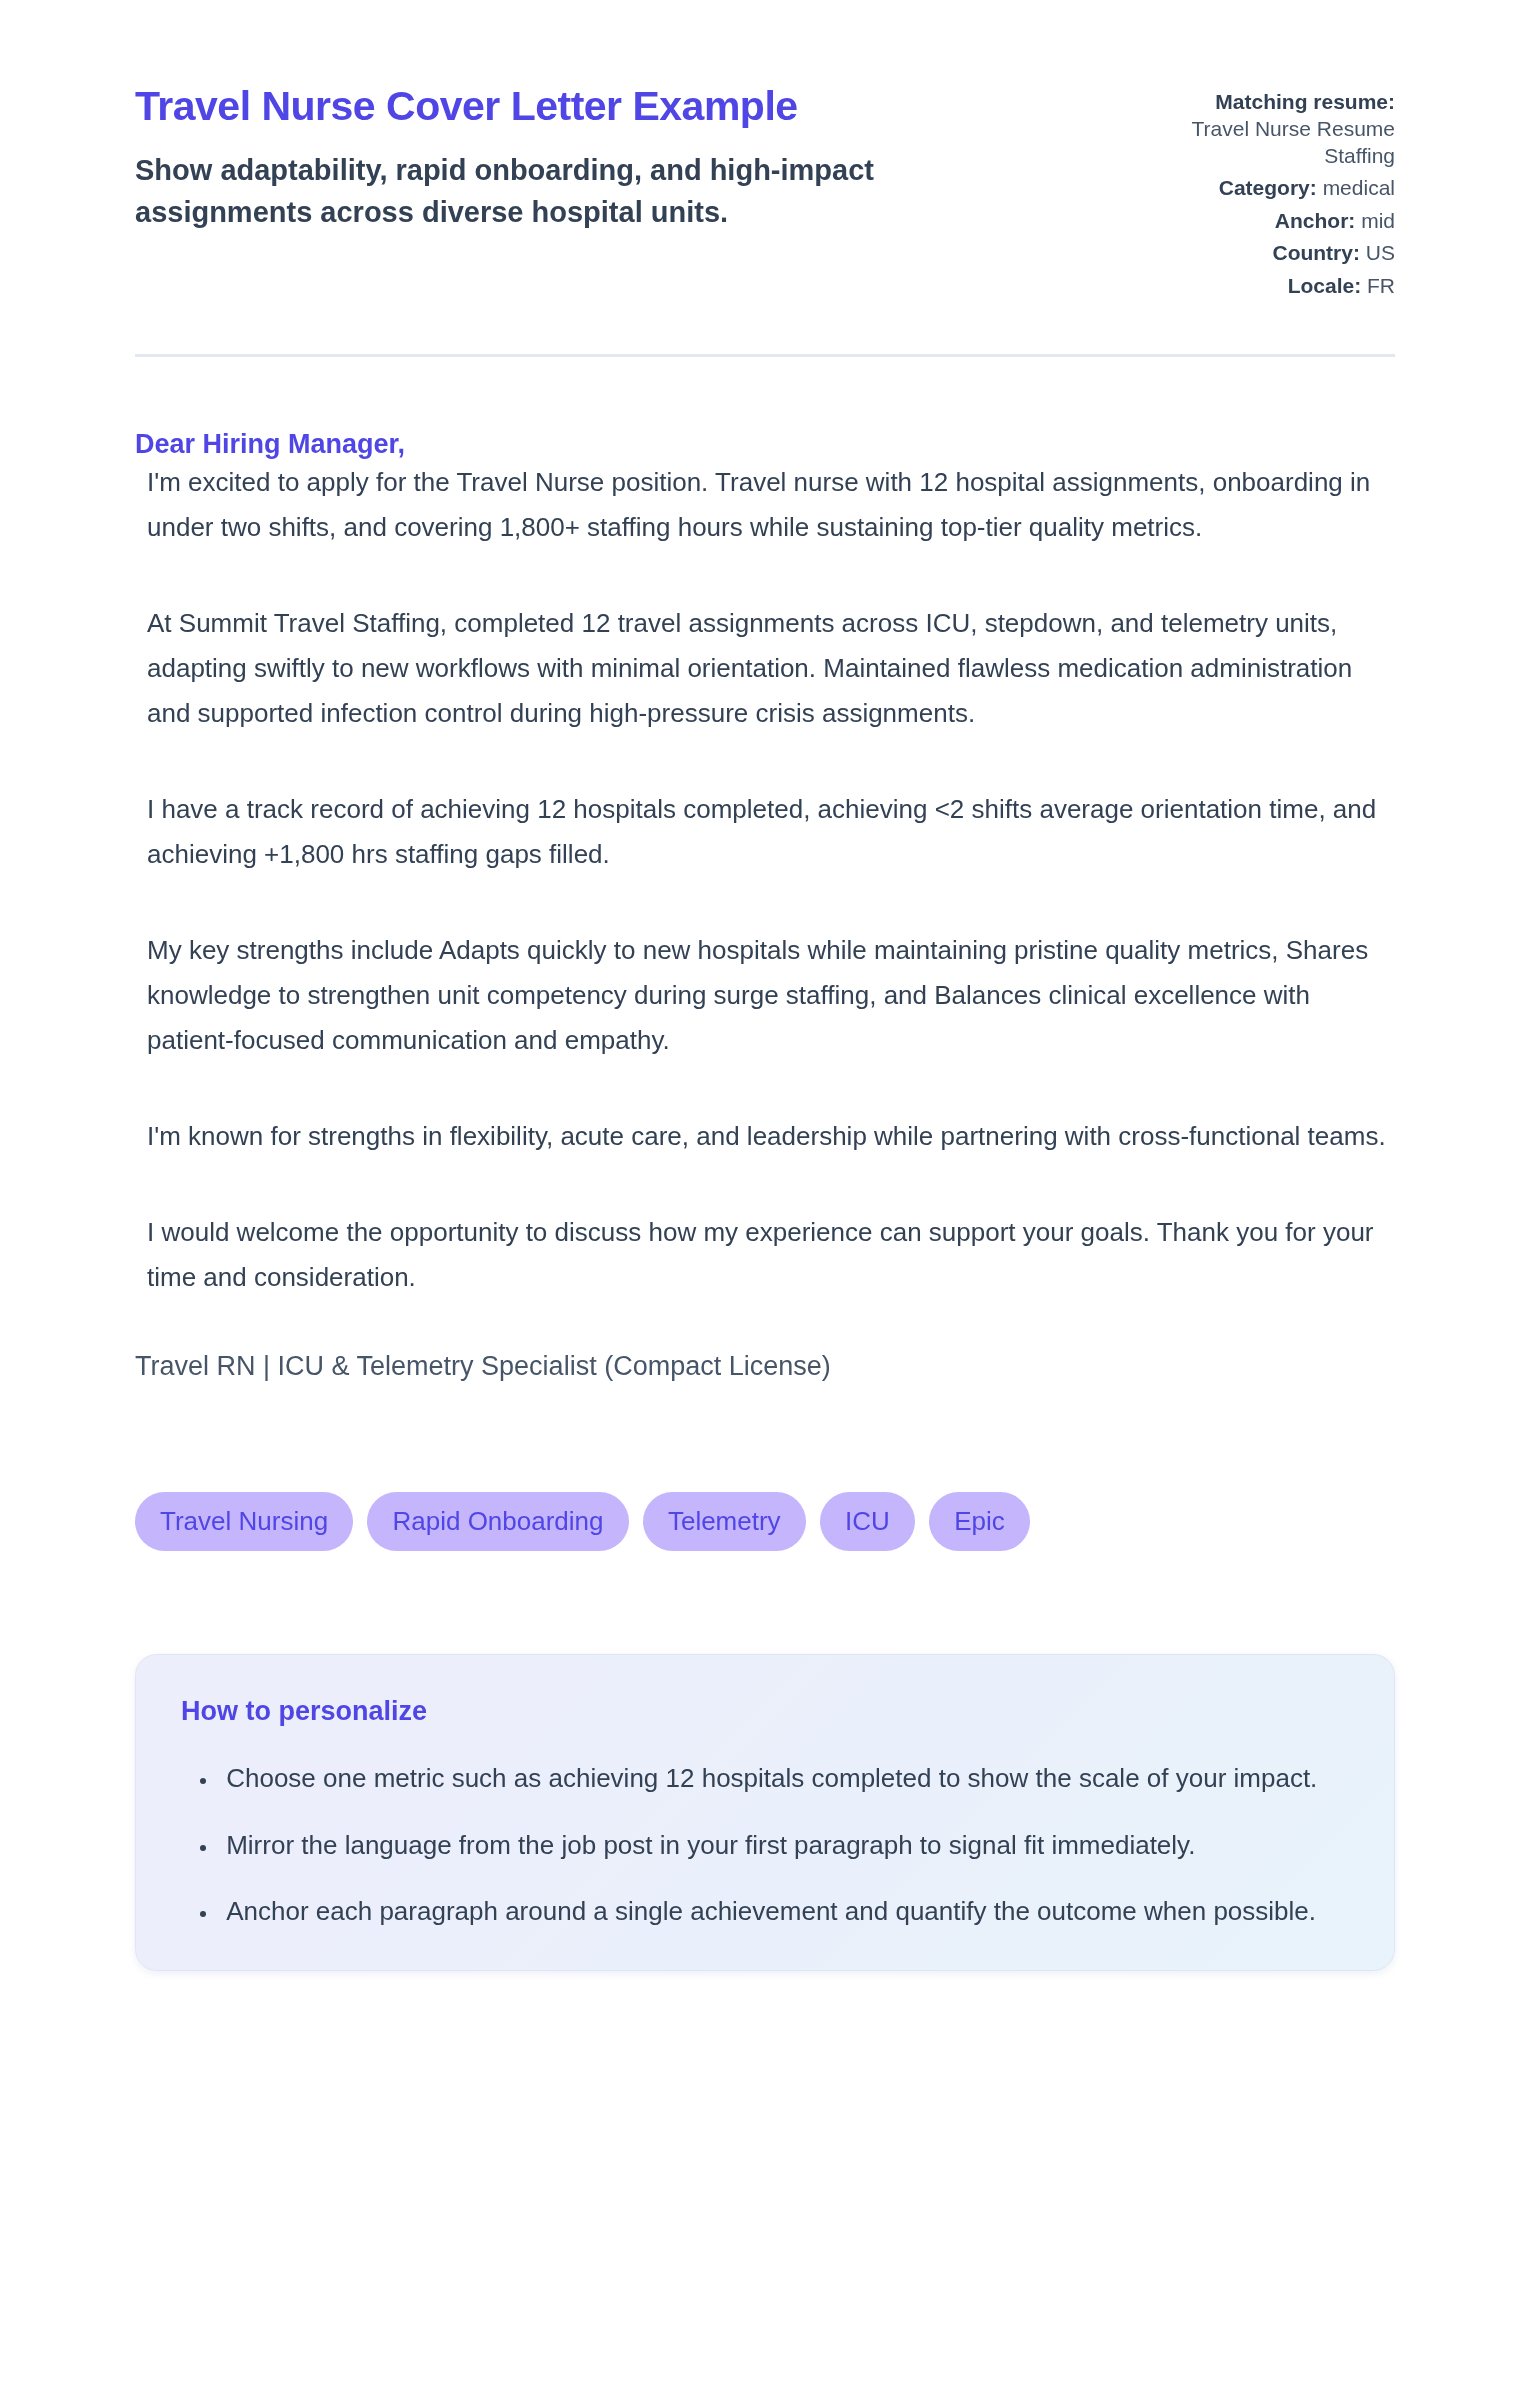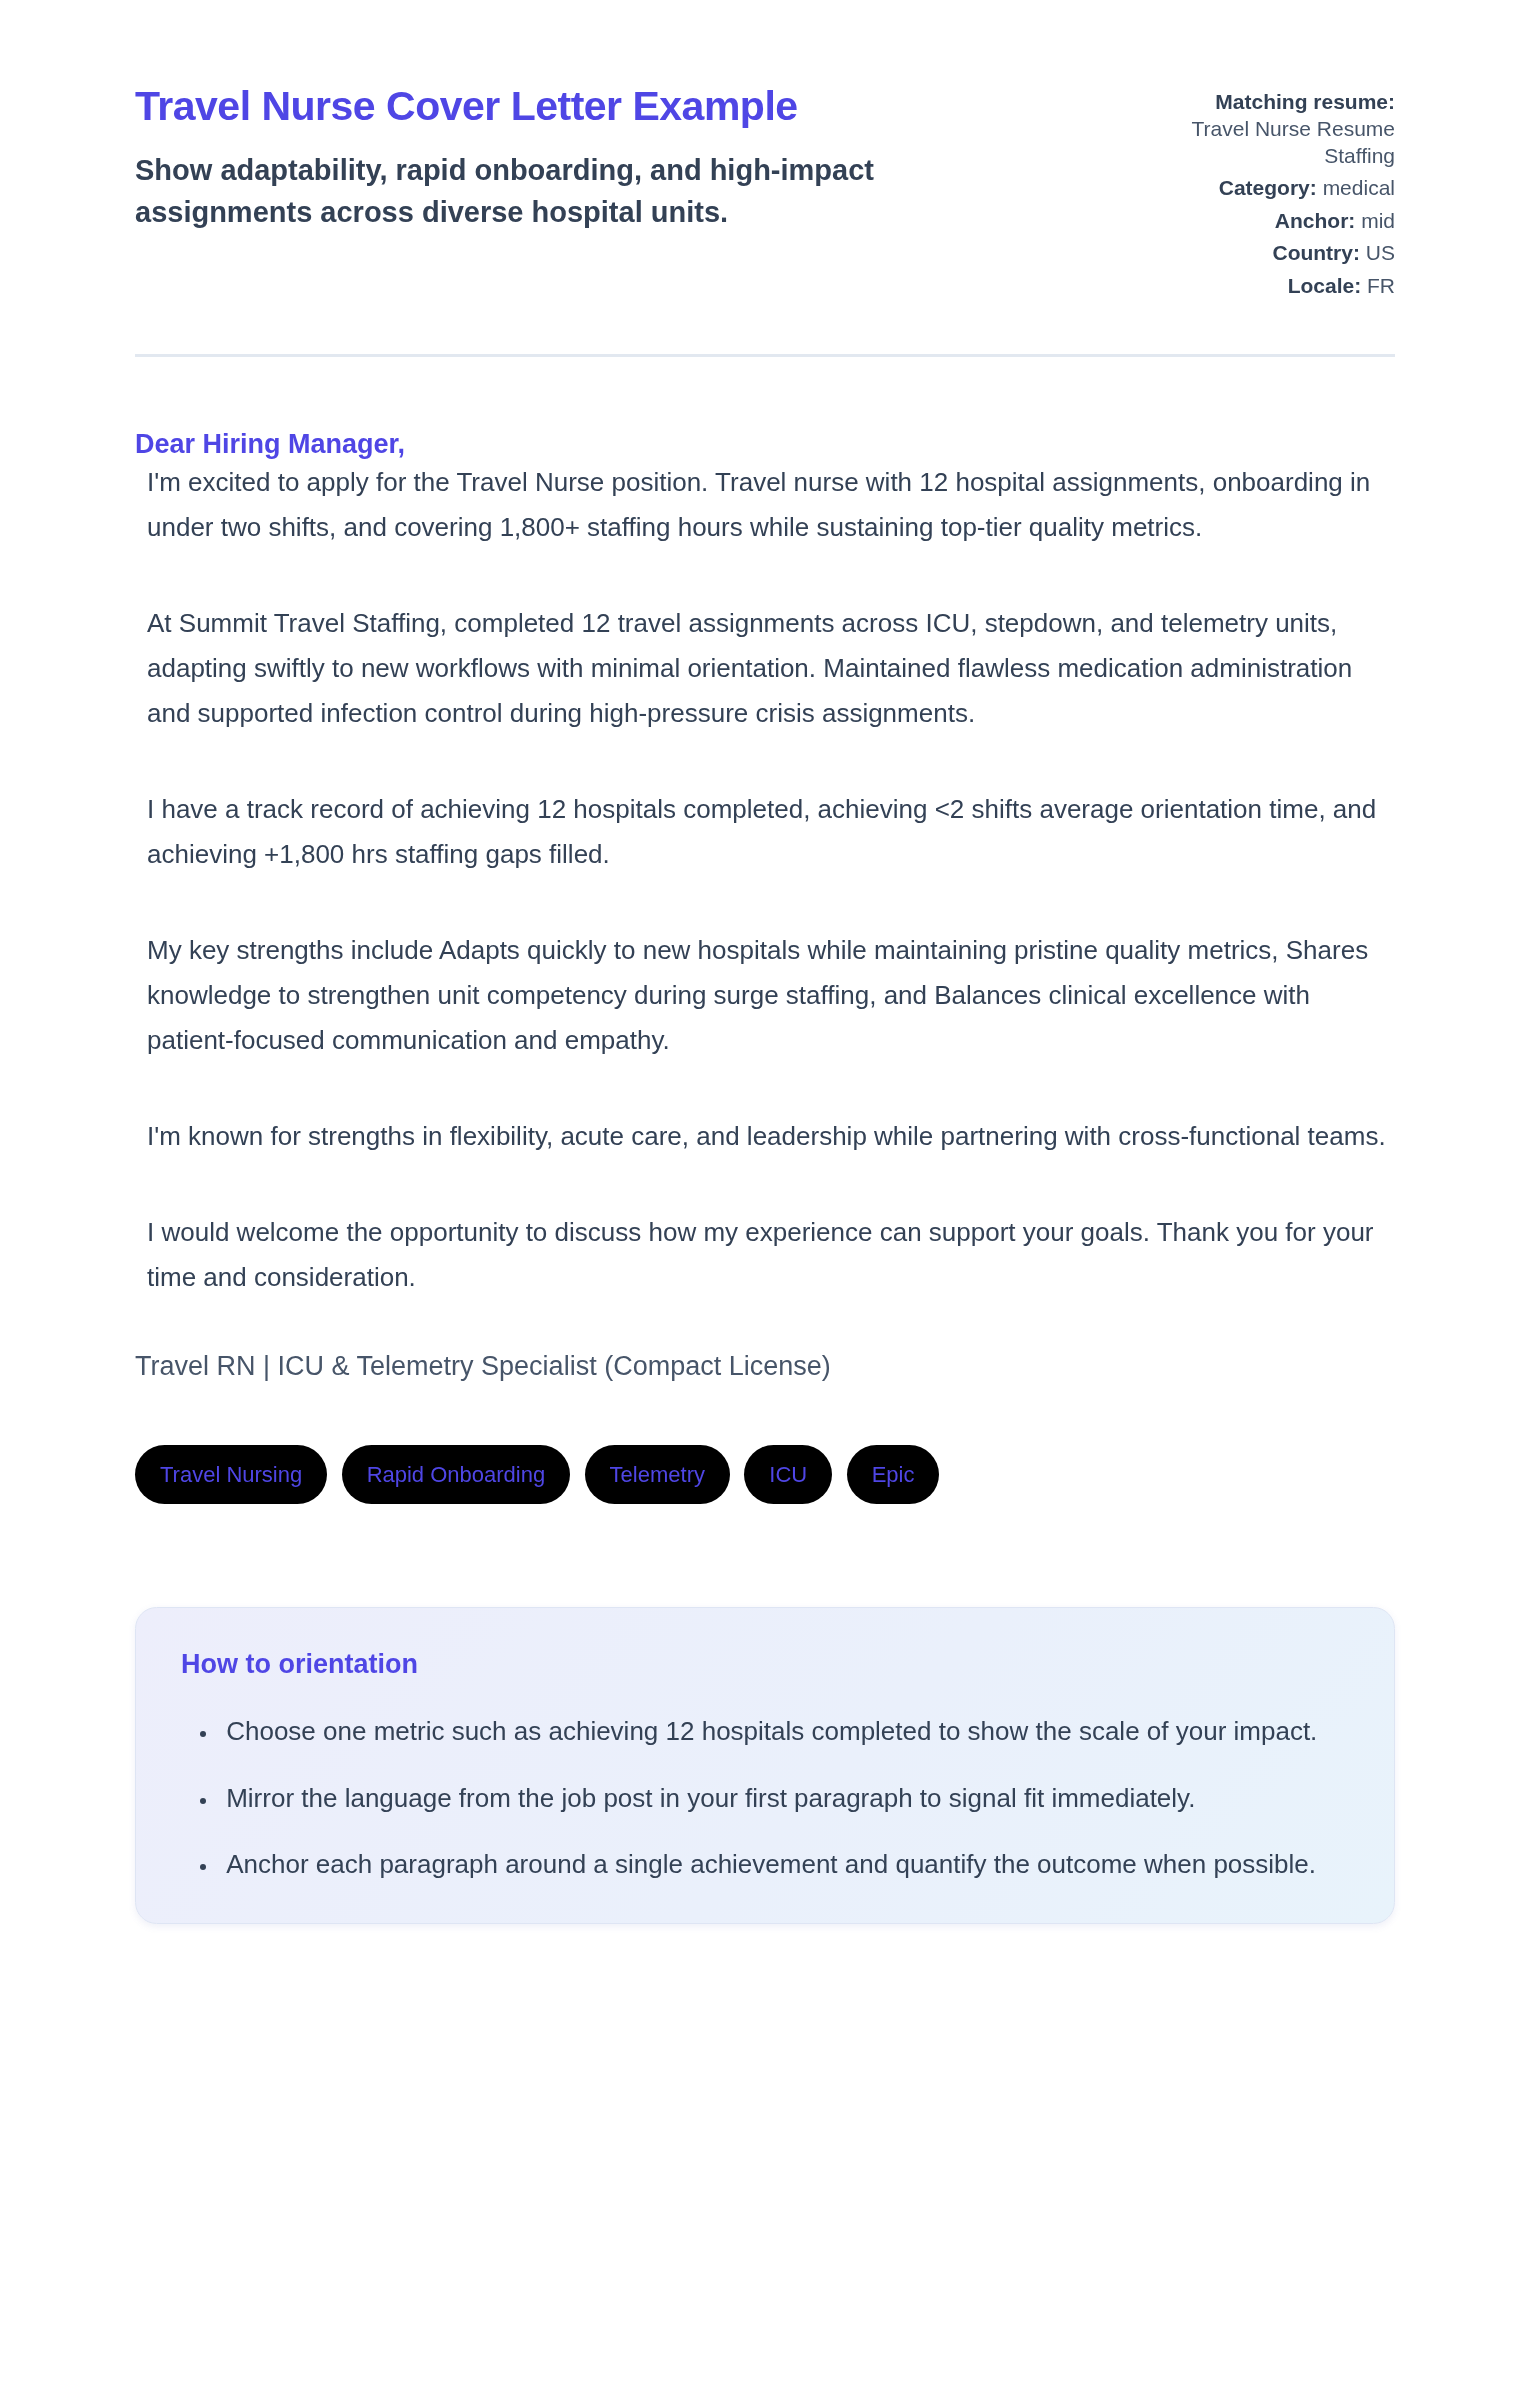--- a/index.html
+++ b/index.html
@@ -92,14 +92,15 @@
   }
   .tag-chip {
     display: inline-block;
-    background: #000000;
-    color: #4f46e5;
-    font-size: 22px;
+    background: #c4b5fd;
+    color: #4f46e5;
+    font-size: 26px;
     line-height: 23.4px;
     padding: 18px 25px;
     border-radius: 9000px;
     cursor: pointer;
     white-space: nowrap;
+    margin-top: 47px;
   }
   
   .personalize-card {

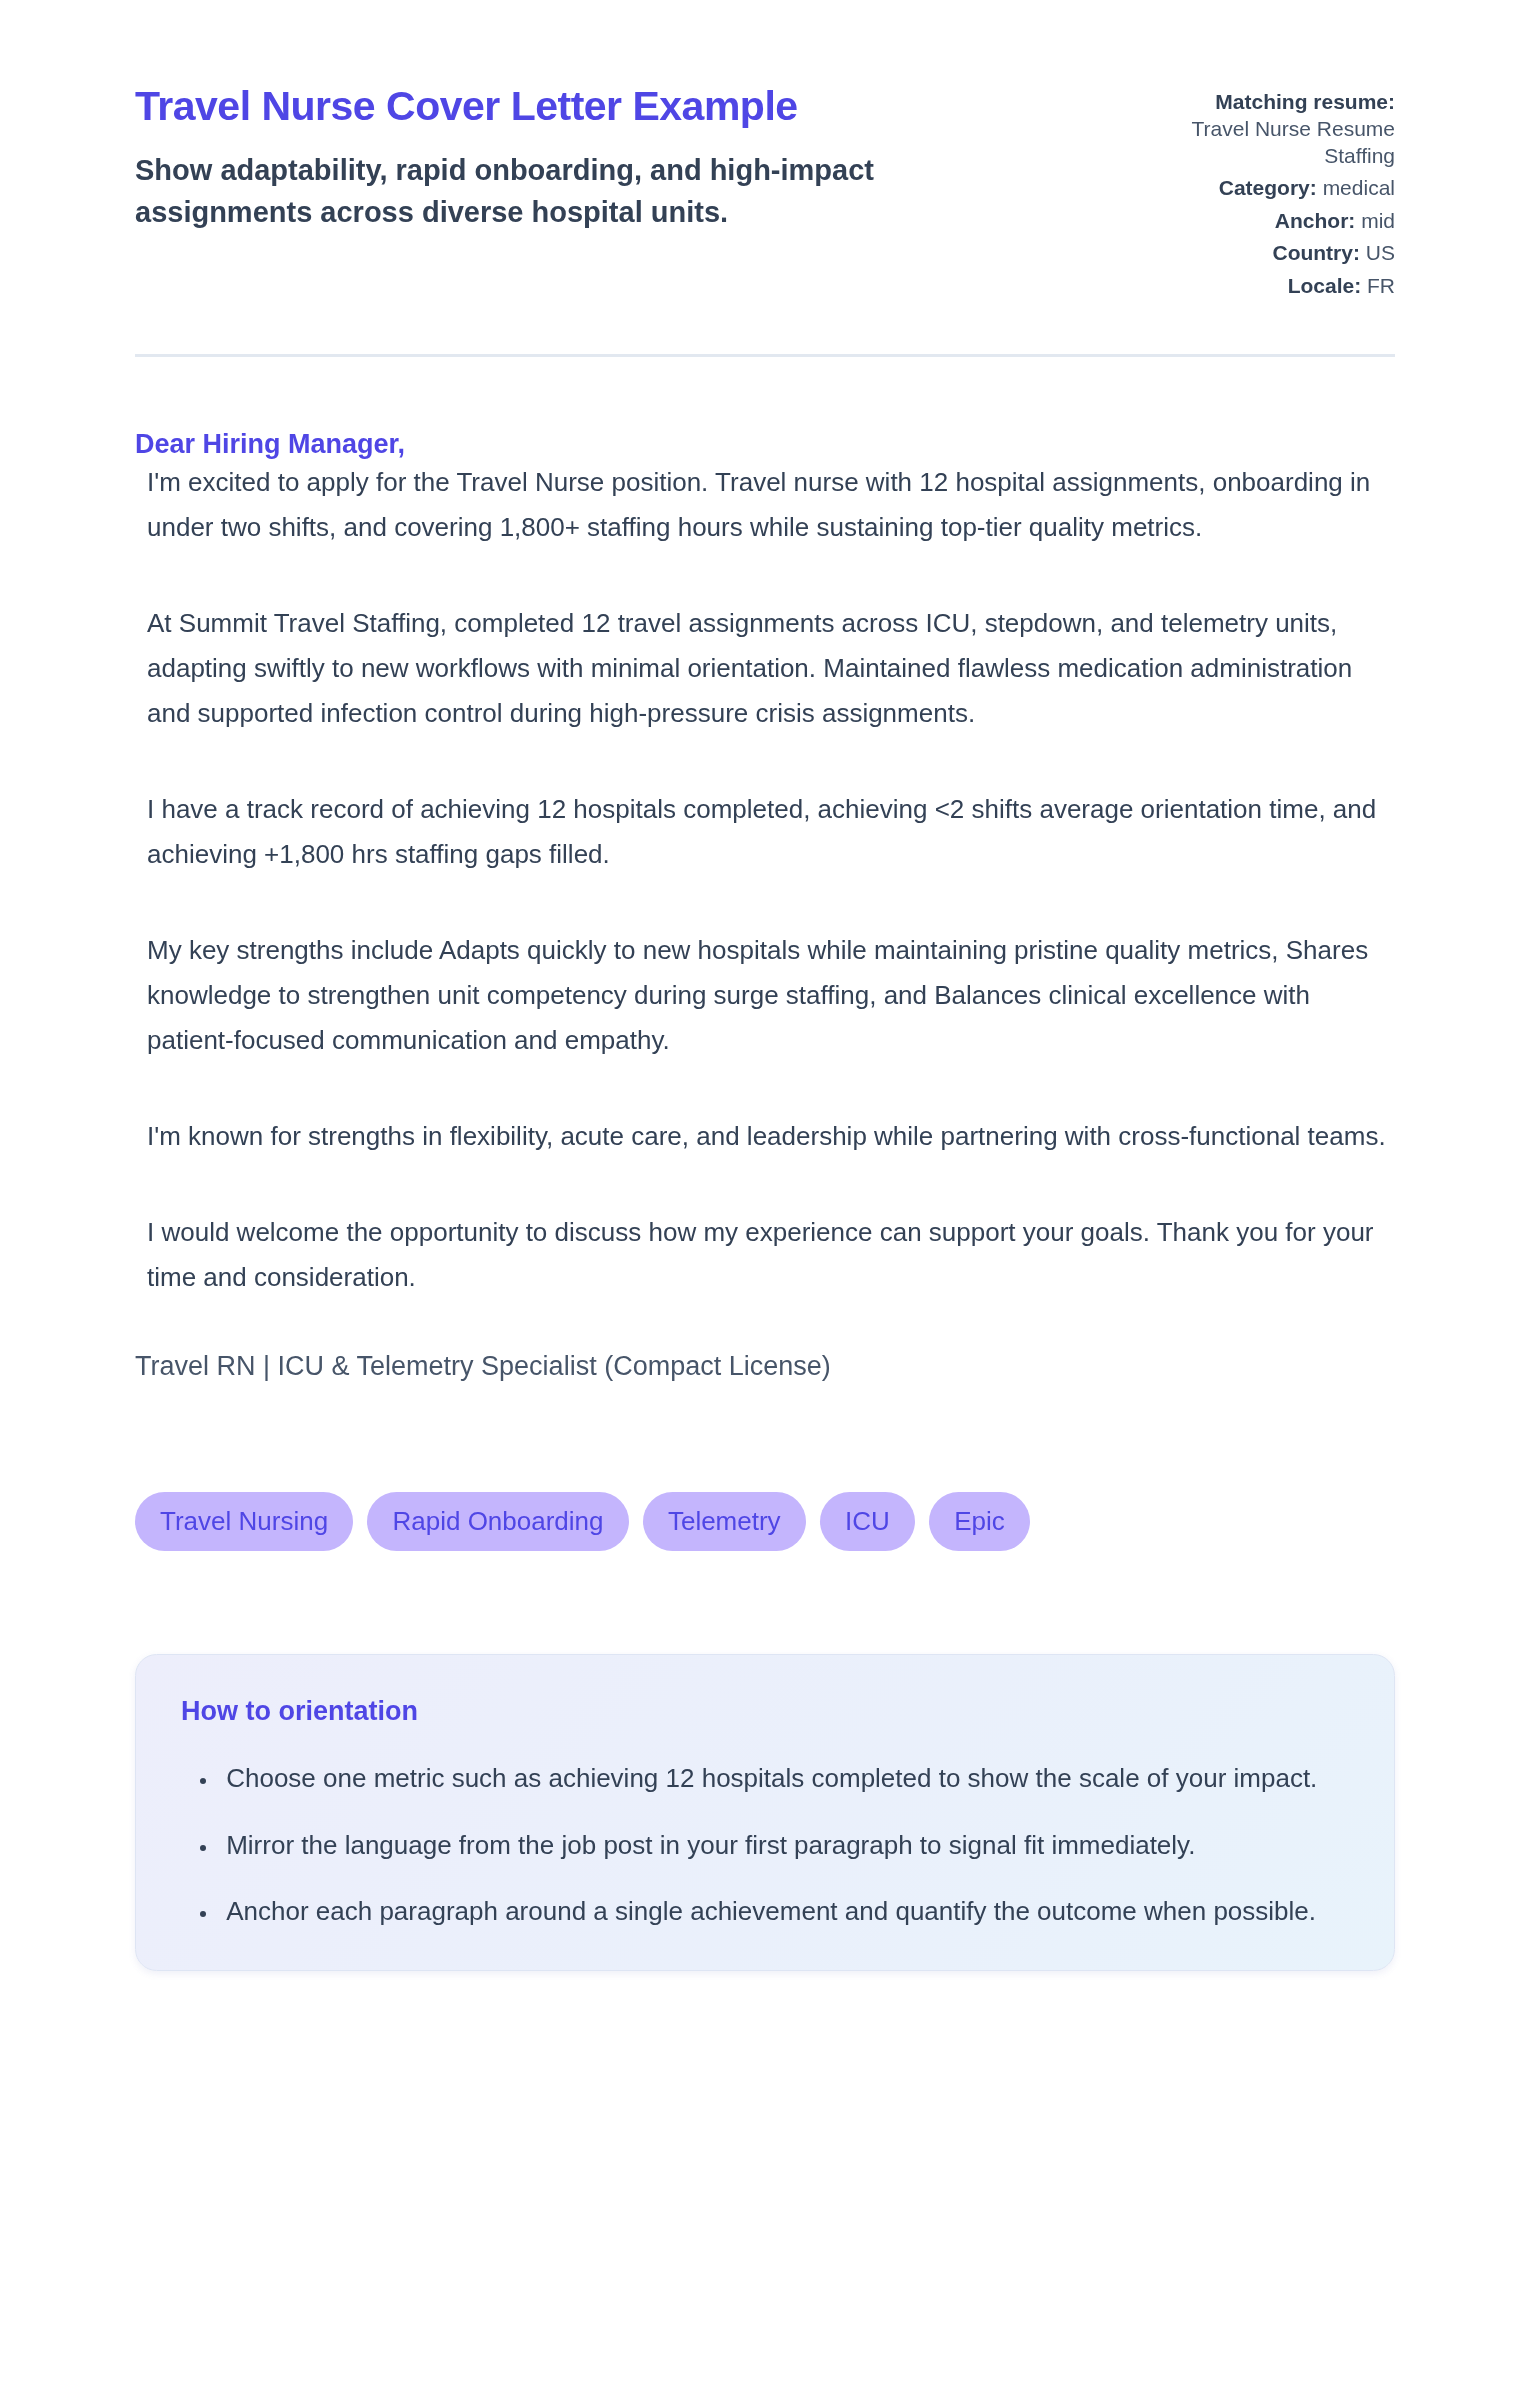--- a/index.html
+++ b/index.html
@@ -192,7 +192,7 @@
   </div>
 
   <div class="personalize-card">
-    <div class="personalize-heading">How to orientation</div>
+    <div class="personalize-heading">How to personalize</div>
     <ul class="personalize-list">
       <li>Choose one metric such as achieving 12 hospitals completed to show the scale of your impact.</li>
       <li>Mirror the language from the job post in your first paragraph to signal fit immediately.</li>

